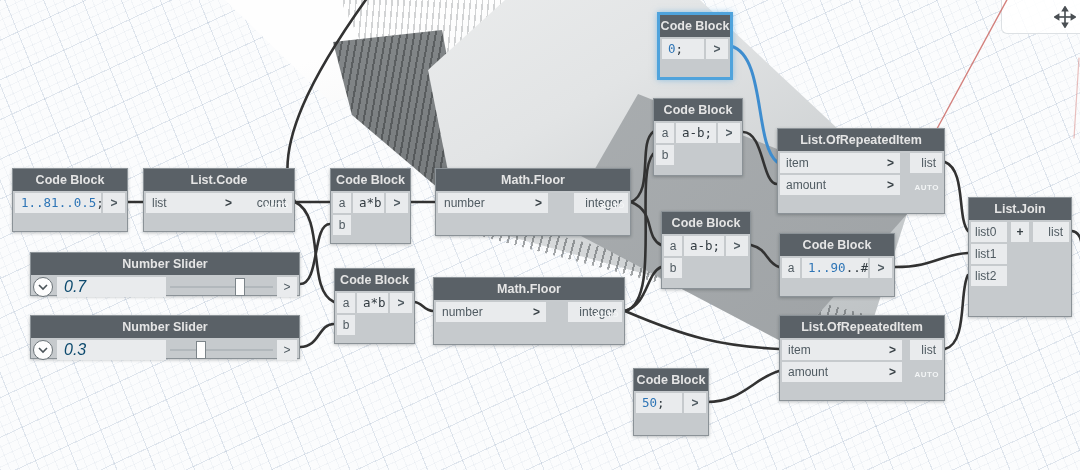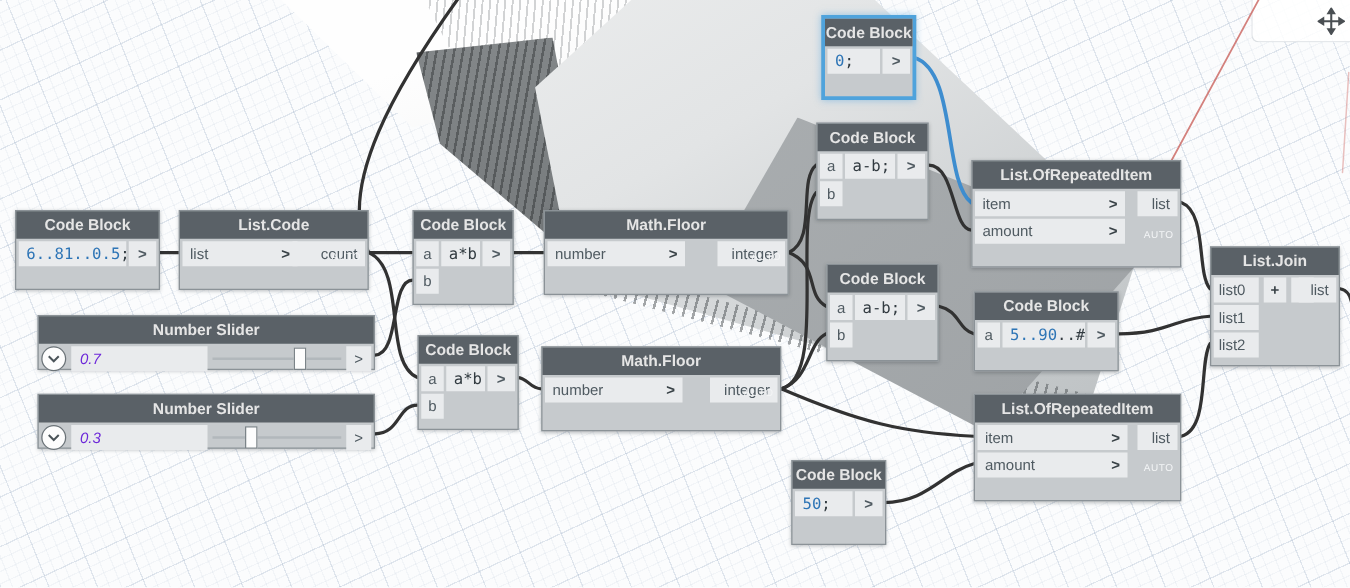--- a/index.html
+++ b/index.html
@@ -51,7 +51,7 @@
   .cnum{color:#2e75b6;}
   .cplain{color:#323b41;}
   .outgt{width:22px;padding:0;text-align:center;font-weight:bold;color:#4f5a61;}
-  .badge{position:absolute;right:5px;bottom:3px;font-size:8px;font-weight:normal;
+  .badge{position:absolute;right:5px;bottom:3px;font-size:8px;font-weight:bold;
     letter-spacing:.5px;color:#f3f5f6;}
   .btnchip{width:18px;padding:0;text-align:center;margin-right:4px;color:#394247;font-weight:bold;}
 

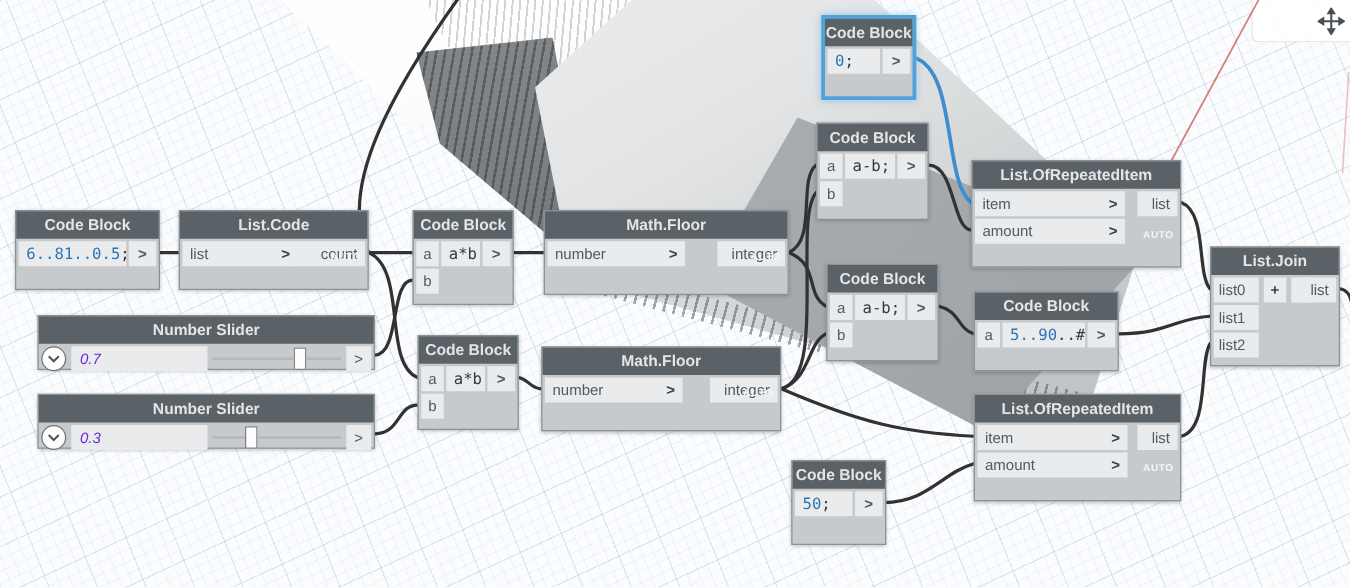--- a/index.html
+++ b/index.html
@@ -112,7 +112,7 @@
     <div class="hdr">Code Block</div>
     <div class="body">
       <div class="row">
-        <div class="chip codechip"><span class="cnum">6..81..0.5</span><span class="cplain">;</span></div>
+        <div class="chip codechip"><span class="cnum">1..81..0.5</span><span class="cplain">;</span></div>
         <div class="chip outgt">&gt;</div>
       </div>
     </div>

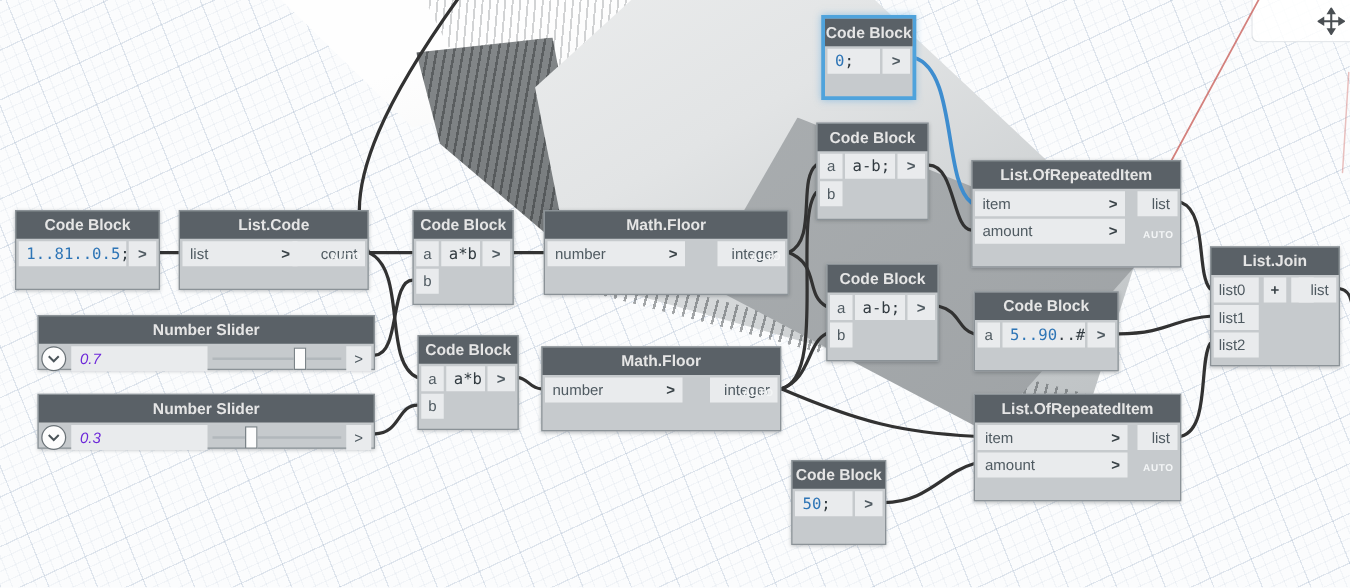--- a/index.html
+++ b/index.html
@@ -291,7 +291,7 @@
     </div>
   </div>
 
-  <div class="node" style="left:968px;top:197px;width:104px;height:96px">
+  <div class="node" style="left:968px;top:197px;width:104px;height:120px">
     <div class="hdr">List.Join</div>
     <div class="body">
       <div class="row">

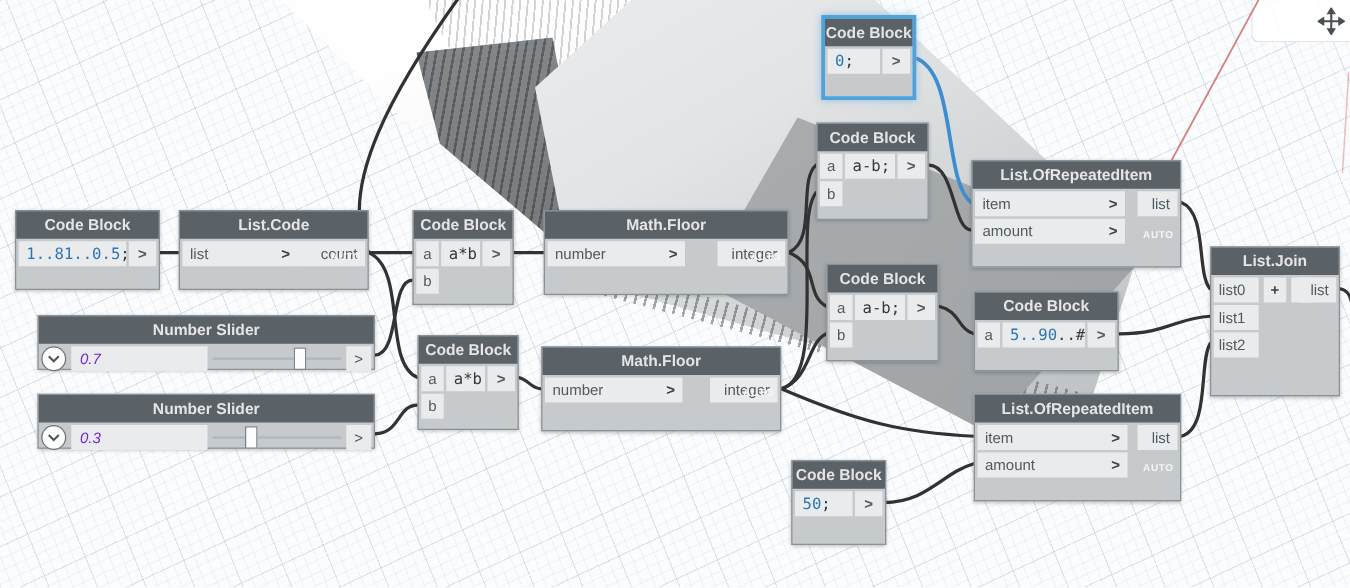--- a/index.html
+++ b/index.html
@@ -285,7 +285,7 @@
     <div class="body">
       <div class="row">
         <div class="chip mini">a</div>
-        <div class="chip codechip"><span class="cnum">5..90</span><span class="cplain">..#a;</span></div>
+        <div class="chip codechip"><span class="cnum">1..90</span><span class="cplain">..#a;</span></div>
         <div class="chip outgt">&gt;</div>
       </div>
     </div>

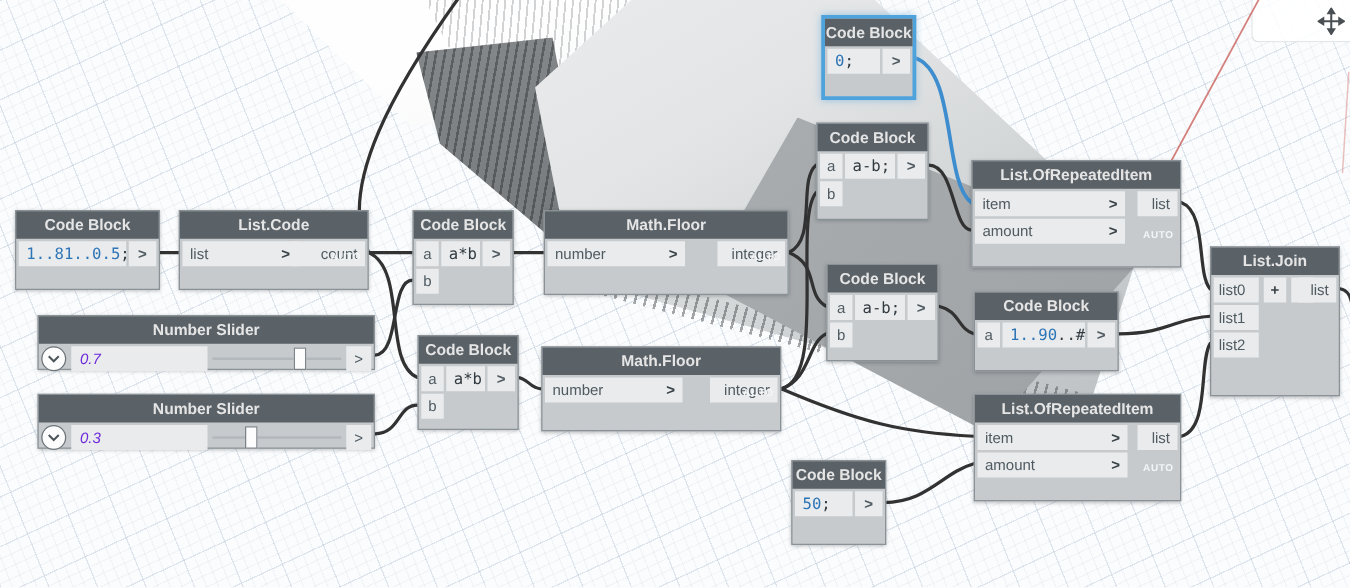--- a/index.html
+++ b/index.html
@@ -59,7 +59,7 @@
   .slider-row{display:flex;align-items:center;height:20px;margin:2px;}
   .slider-exp{width:20px;height:20px;border-radius:50%;background:#fdfdfd;border:1px solid #6b7378;
     box-sizing:border-box;display:flex;align-items:center;justify-content:center;margin-right:4px;flex:none;}
-  .slider-val{flex:0 0 95px;background:#e9ebed;color:#6d28d9;font-size:12px;font-style:italic;
+  .slider-val{flex:0 0 95px;background:#e9ebed;color:#0c4a6e;font-size:16px;font-style:italic;
     line-height:20px;padding:0 7px;margin-right:4px;}
   .slider-track{flex:1;position:relative;height:20px;margin-right:4px;}
   .slider-track .line{position:absolute;left:0;right:0;top:9px;height:2px;background:#b2b8bc;}

